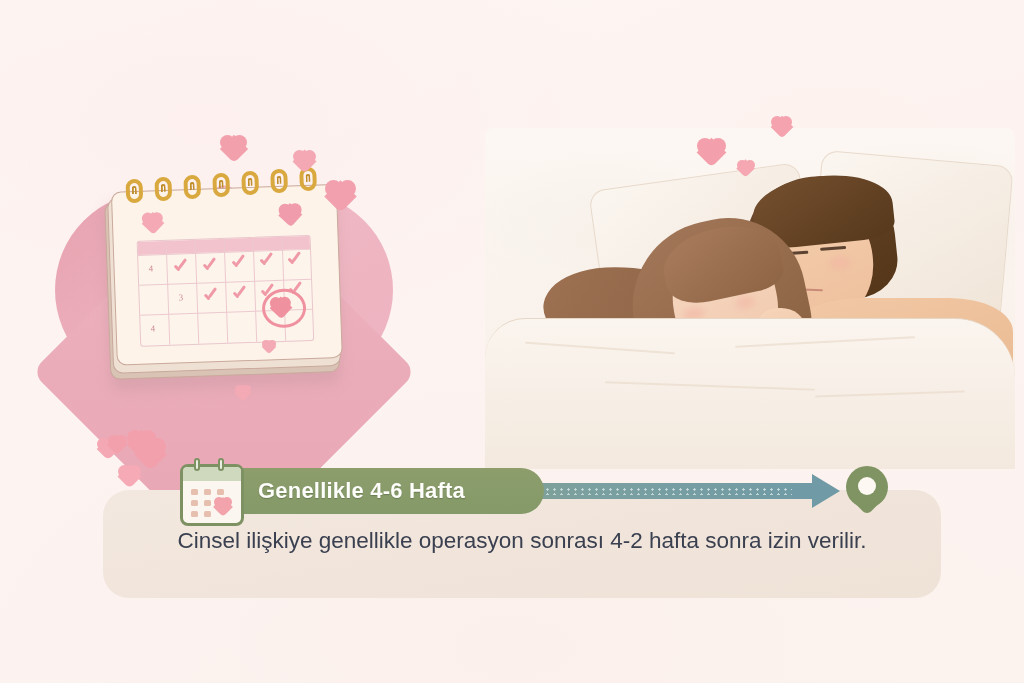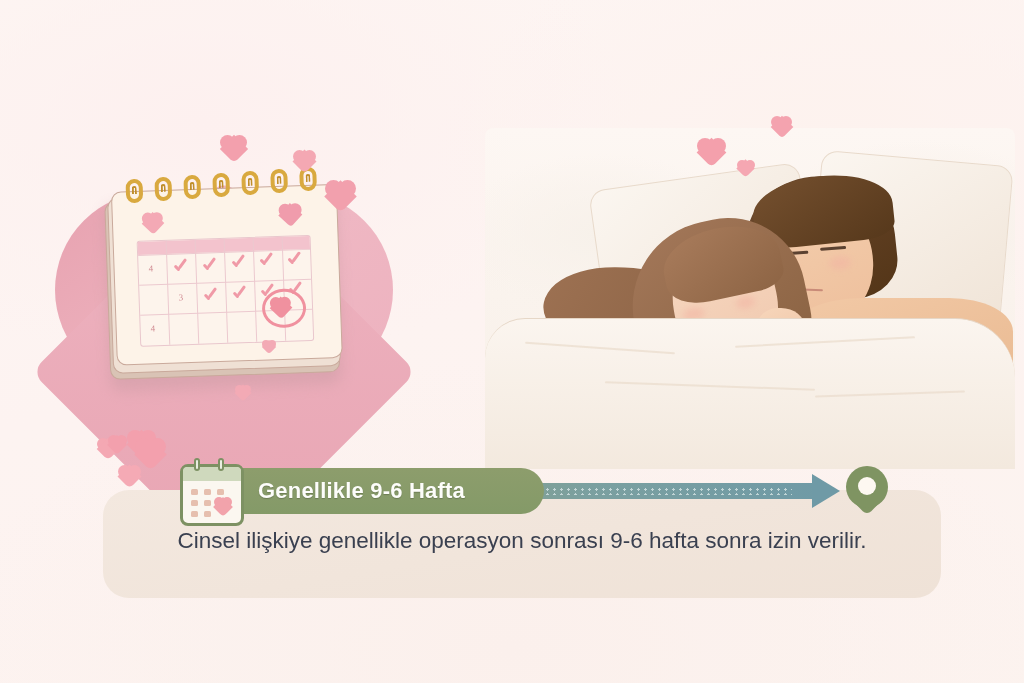--- a/index.html
+++ b/index.html
@@ -458,7 +458,7 @@
     <div class="arrow-head"></div>
 
     <div class="pill">
-      <span class="pill-label">Genellikle 9-6 Hafta</span>
+      <span class="pill-label">Genellikle 4-6 Hafta</span>
     </div>
 
     <div class="cal-badge">

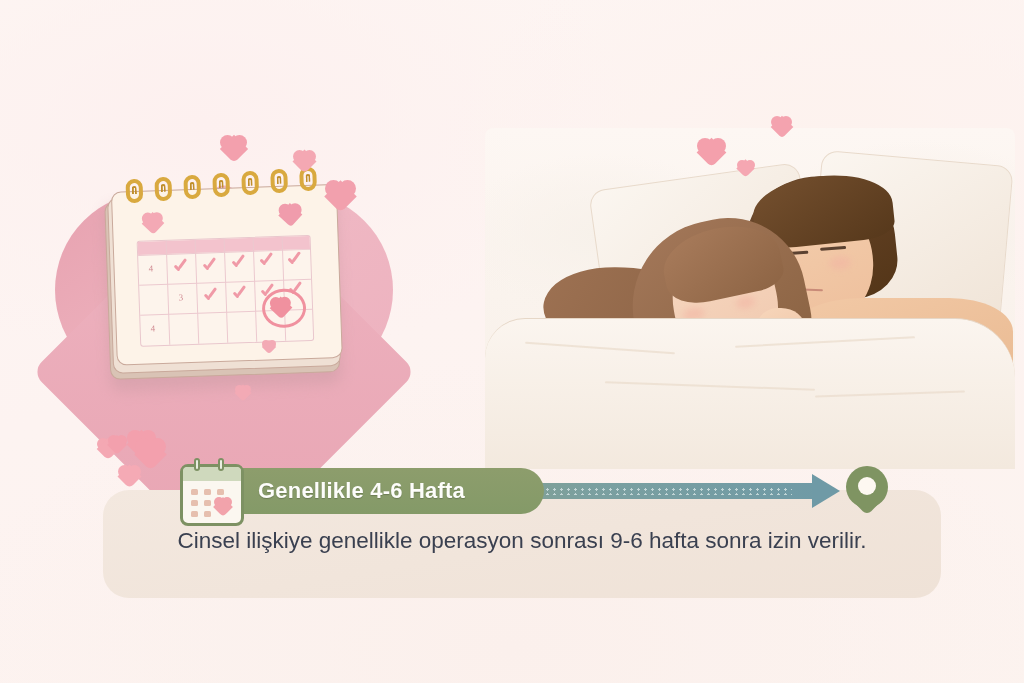--- a/index.html
+++ b/index.html
@@ -450,7 +450,7 @@
 
   <div class="card"></div>
 
-  <div class="caption">Cinsel ilişkiye genellikle operasyon sonrası 9-6 hafta sonra izin verilir.</div>
+  <div class="caption">Cinsel ilişkiye genellikle operasyon sonrası 4-2 hafta sonra izin verilir.</div>
 
   <div class="track">
     <div class="arrow-line"></div>

